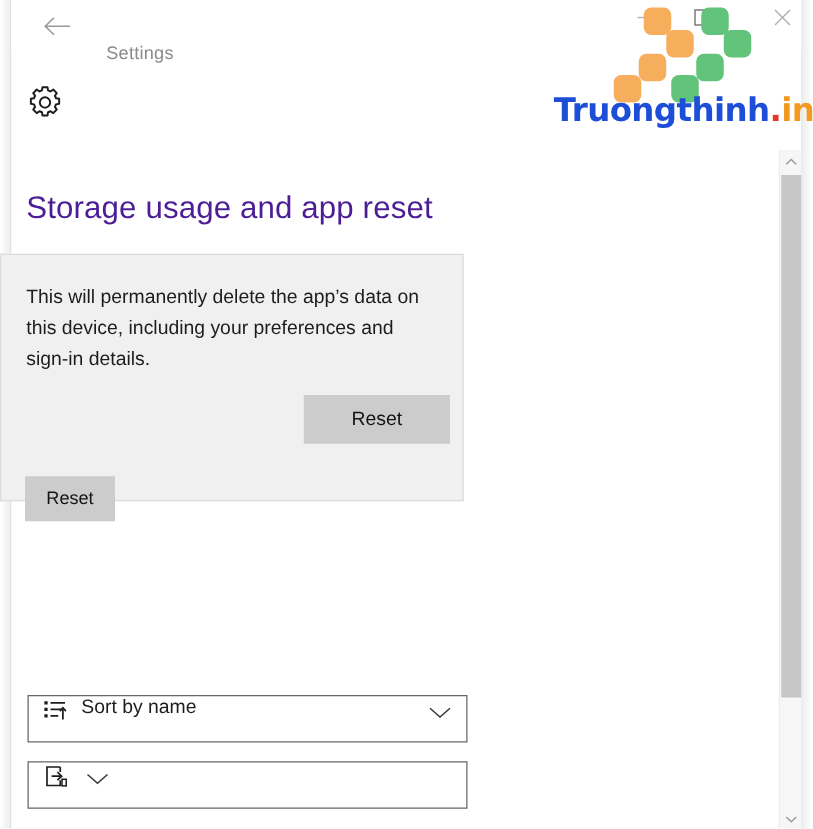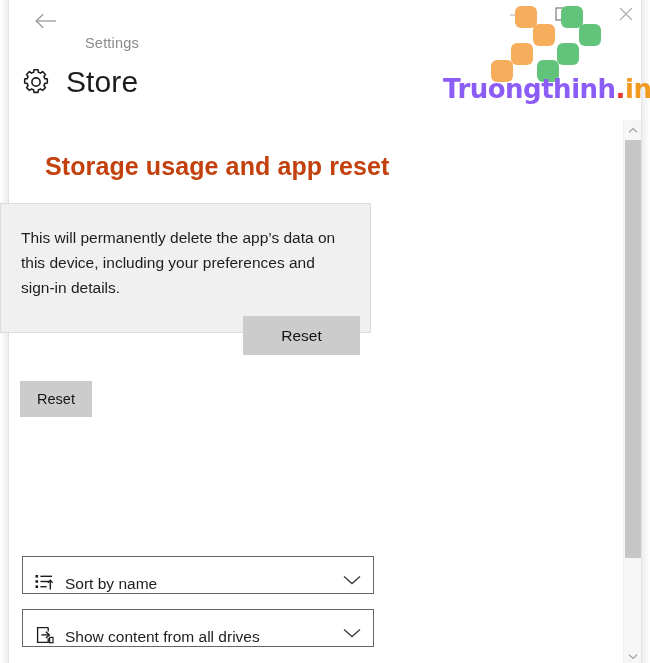--- a/index.html
+++ b/index.html
@@ -376,7 +376,6 @@
         <circle cx="12" cy="12" r="3.3" fill="none" stroke="#1c1c1c" stroke-width="1.25"></circle>
       </svg>
     </span>
-    <span id="page-title">Store</span>
   </div>
 
   <div id="section-title-storage">Storage usage and app reset</div>

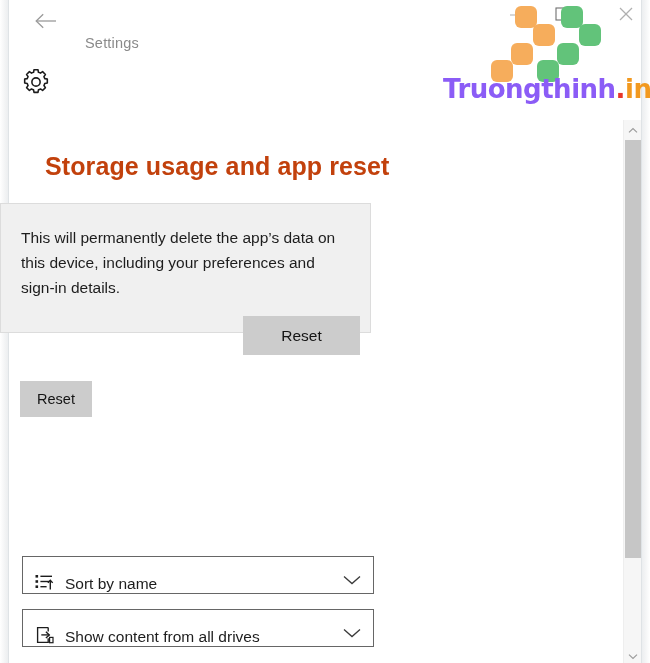--- a/index.html
+++ b/index.html
@@ -123,7 +123,7 @@
     letter-spacing: -0.5px;
     white-space: nowrap;
   }
-  .brand-green { color: #8b5cf6; }
+  .brand-green { color: #1d4ed8; }
   .brand-dot   { color: #e8362a; }
   .brand-orange{ color: #f2991f; }
 

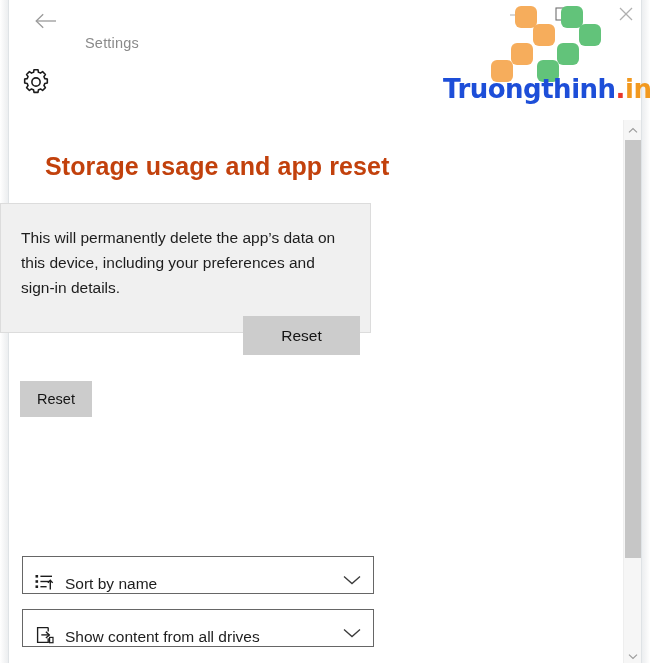--- a/index.html
+++ b/index.html
@@ -154,11 +154,10 @@
     position: absolute;
     left: 21px; top: 152px;
     font-size: 25px;
-    color: #c2410c;
-    font-weight: 700;
+    color: #4c1d95;
+    font-weight: 400;
     letter-spacing: .1px;
     white-space: nowrap;
-    margin-left: 24px;
   }
 
   #reset-dialog {

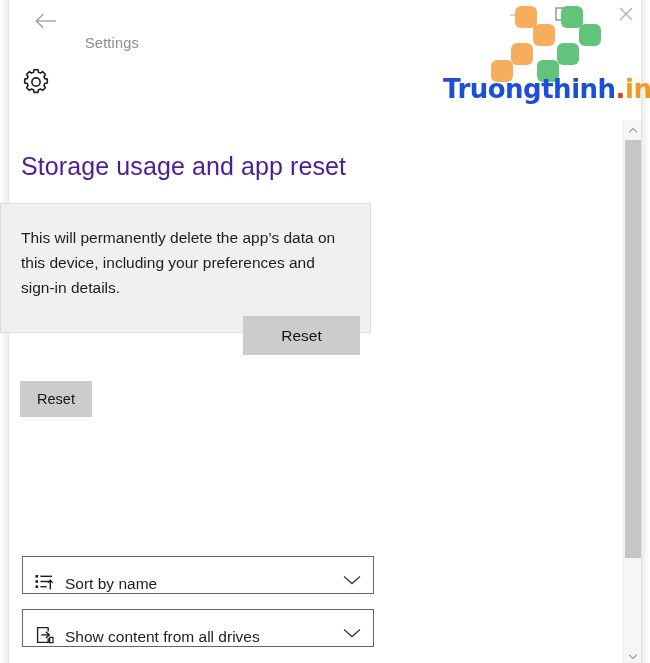--- a/index.html
+++ b/index.html
@@ -164,7 +164,7 @@
     position: absolute;
     left: 0px; top: 203px;
     width: 371px;
-    height: 130px;
+    height: 198px;
     background: #f0f0f0;
     border: 1px solid #dcdcdc;
     box-sizing: border-box;

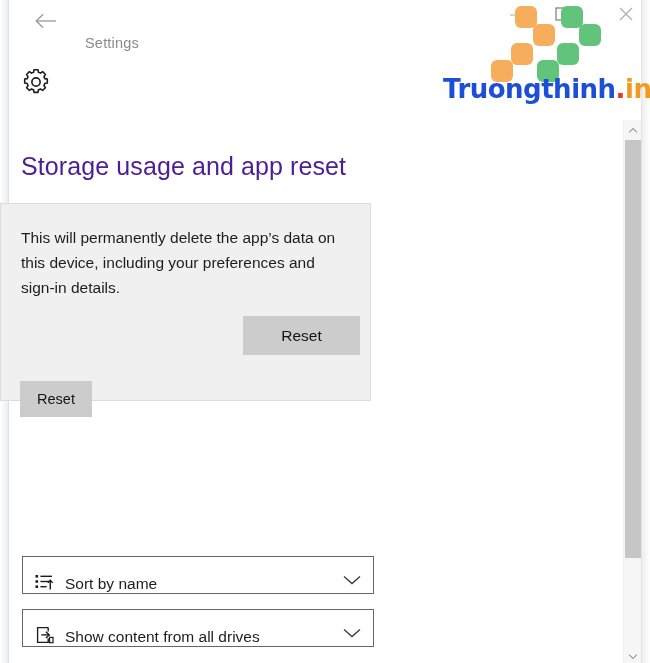--- a/index.html
+++ b/index.html
@@ -248,7 +248,7 @@
     box-sizing: border-box;
     background: #ffffff;
     display: flex;
-    align-items: flex-end;
+    align-items: flex-start;
     cursor: default;
   }
   #sort-dropdown  { top: 556px; }

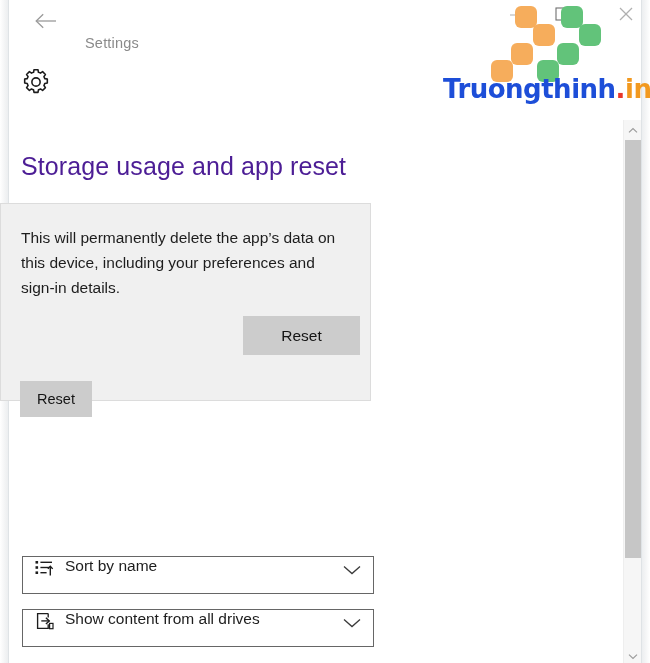--- a/index.html
+++ b/index.html
@@ -419,7 +419,6 @@
         <rect x="14.6" y="12.4" width="3.4" height="5.3" fill="none" stroke="#1d1d1d" stroke-width="1.2"></rect>
       </svg>
     </span>
-    <span class="dd-label">Show content from all drives</span>
     <span class="dd-chevron">
       <svg width="20" height="12" viewBox="0 0 20 12">
         <path d="M2 2.6 L10 9.6 L18 2.6" fill="none" stroke="#3a3a3a" stroke-width="1.3"></path>

